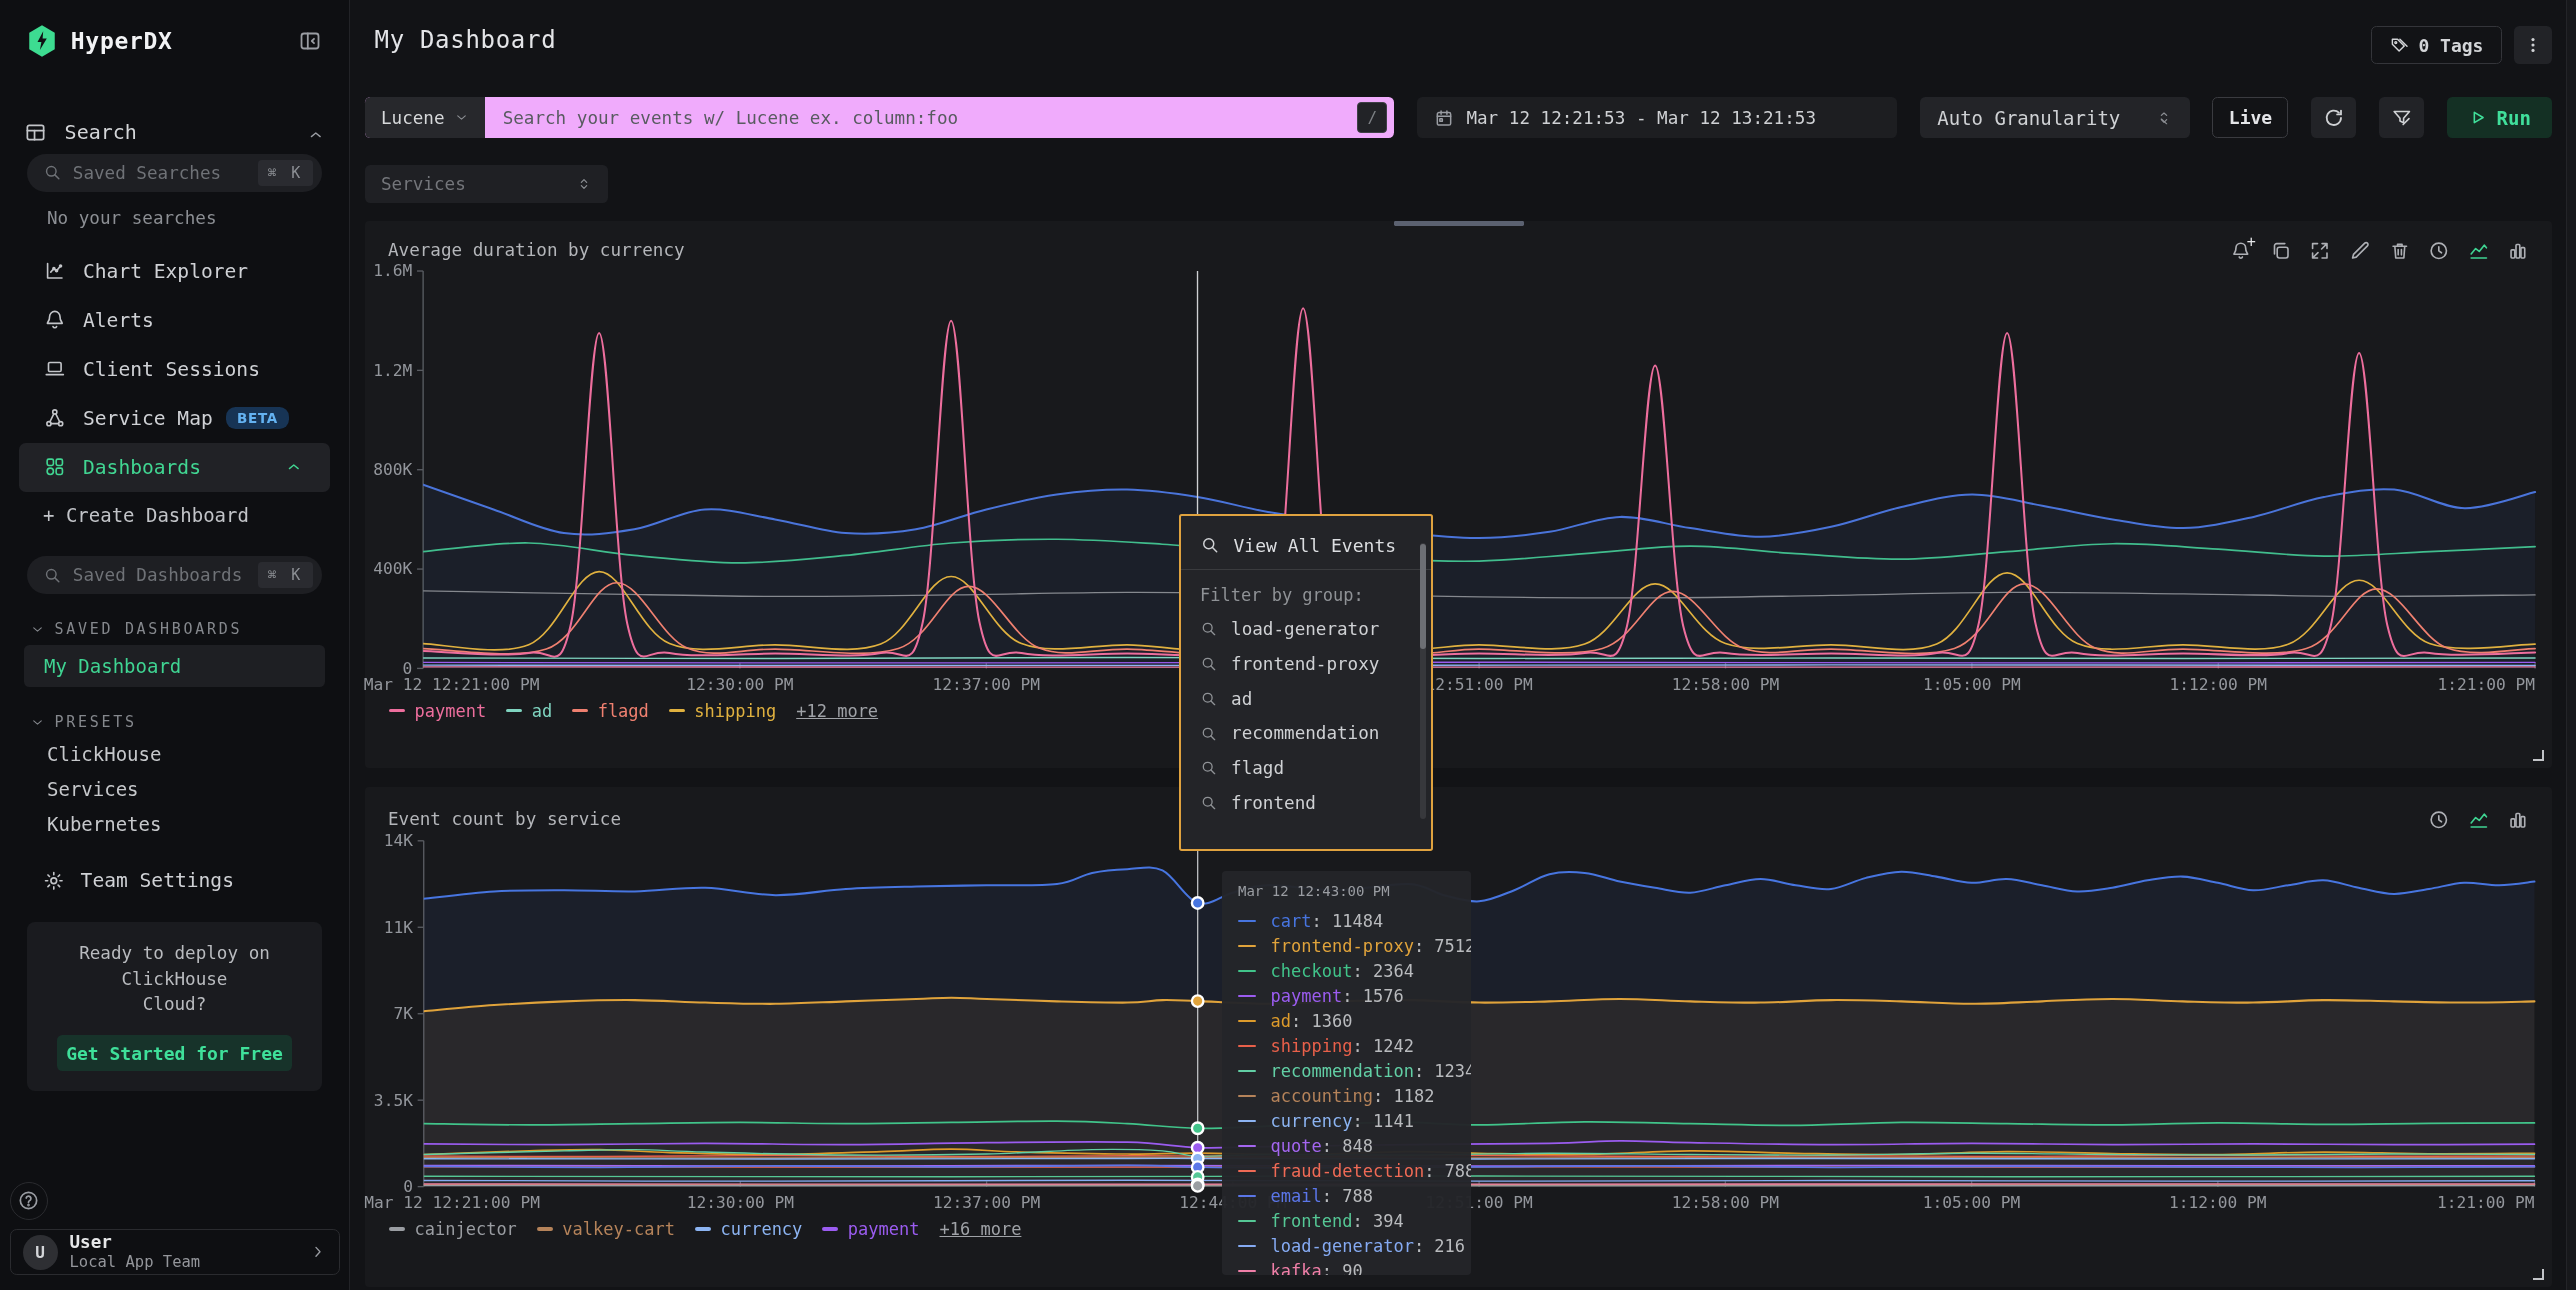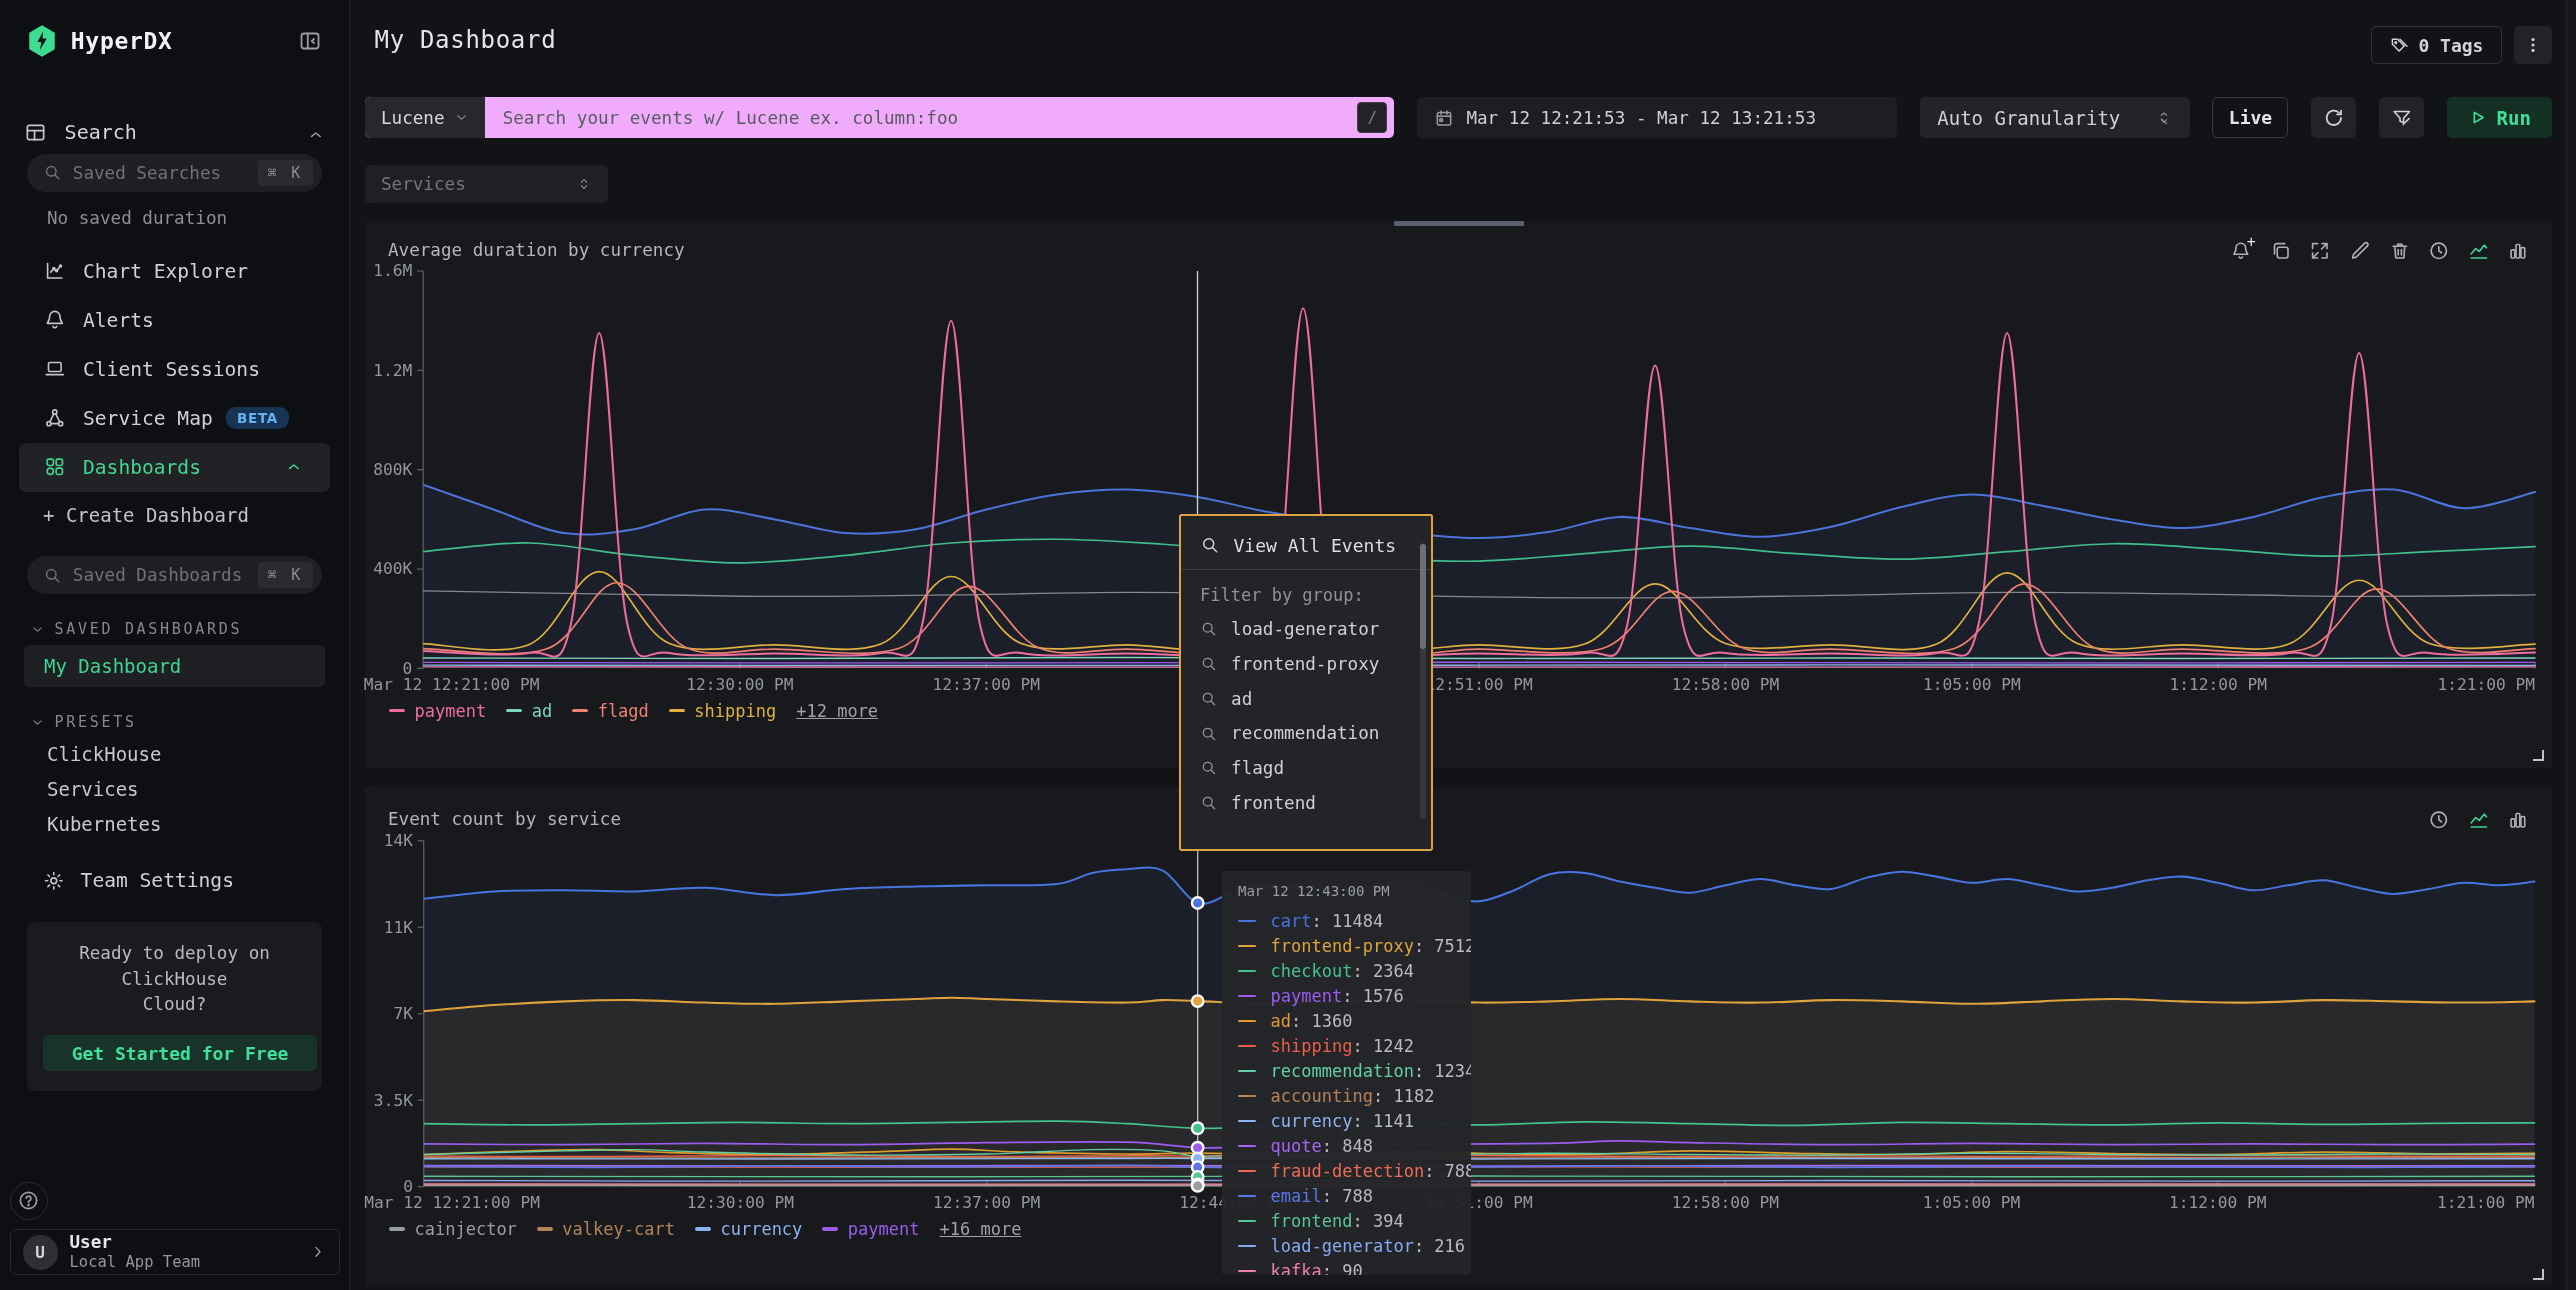--- a/index.html
+++ b/index.html
@@ -180,7 +180,7 @@
       <span class="kbd-badge">⌘ K</span>
     </div>
 
-    <div class="hint-text">No saved duration</div>
+    <div class="hint-text">No your searches</div>
 
     <nav class="nav">
       <div class="nav-item">

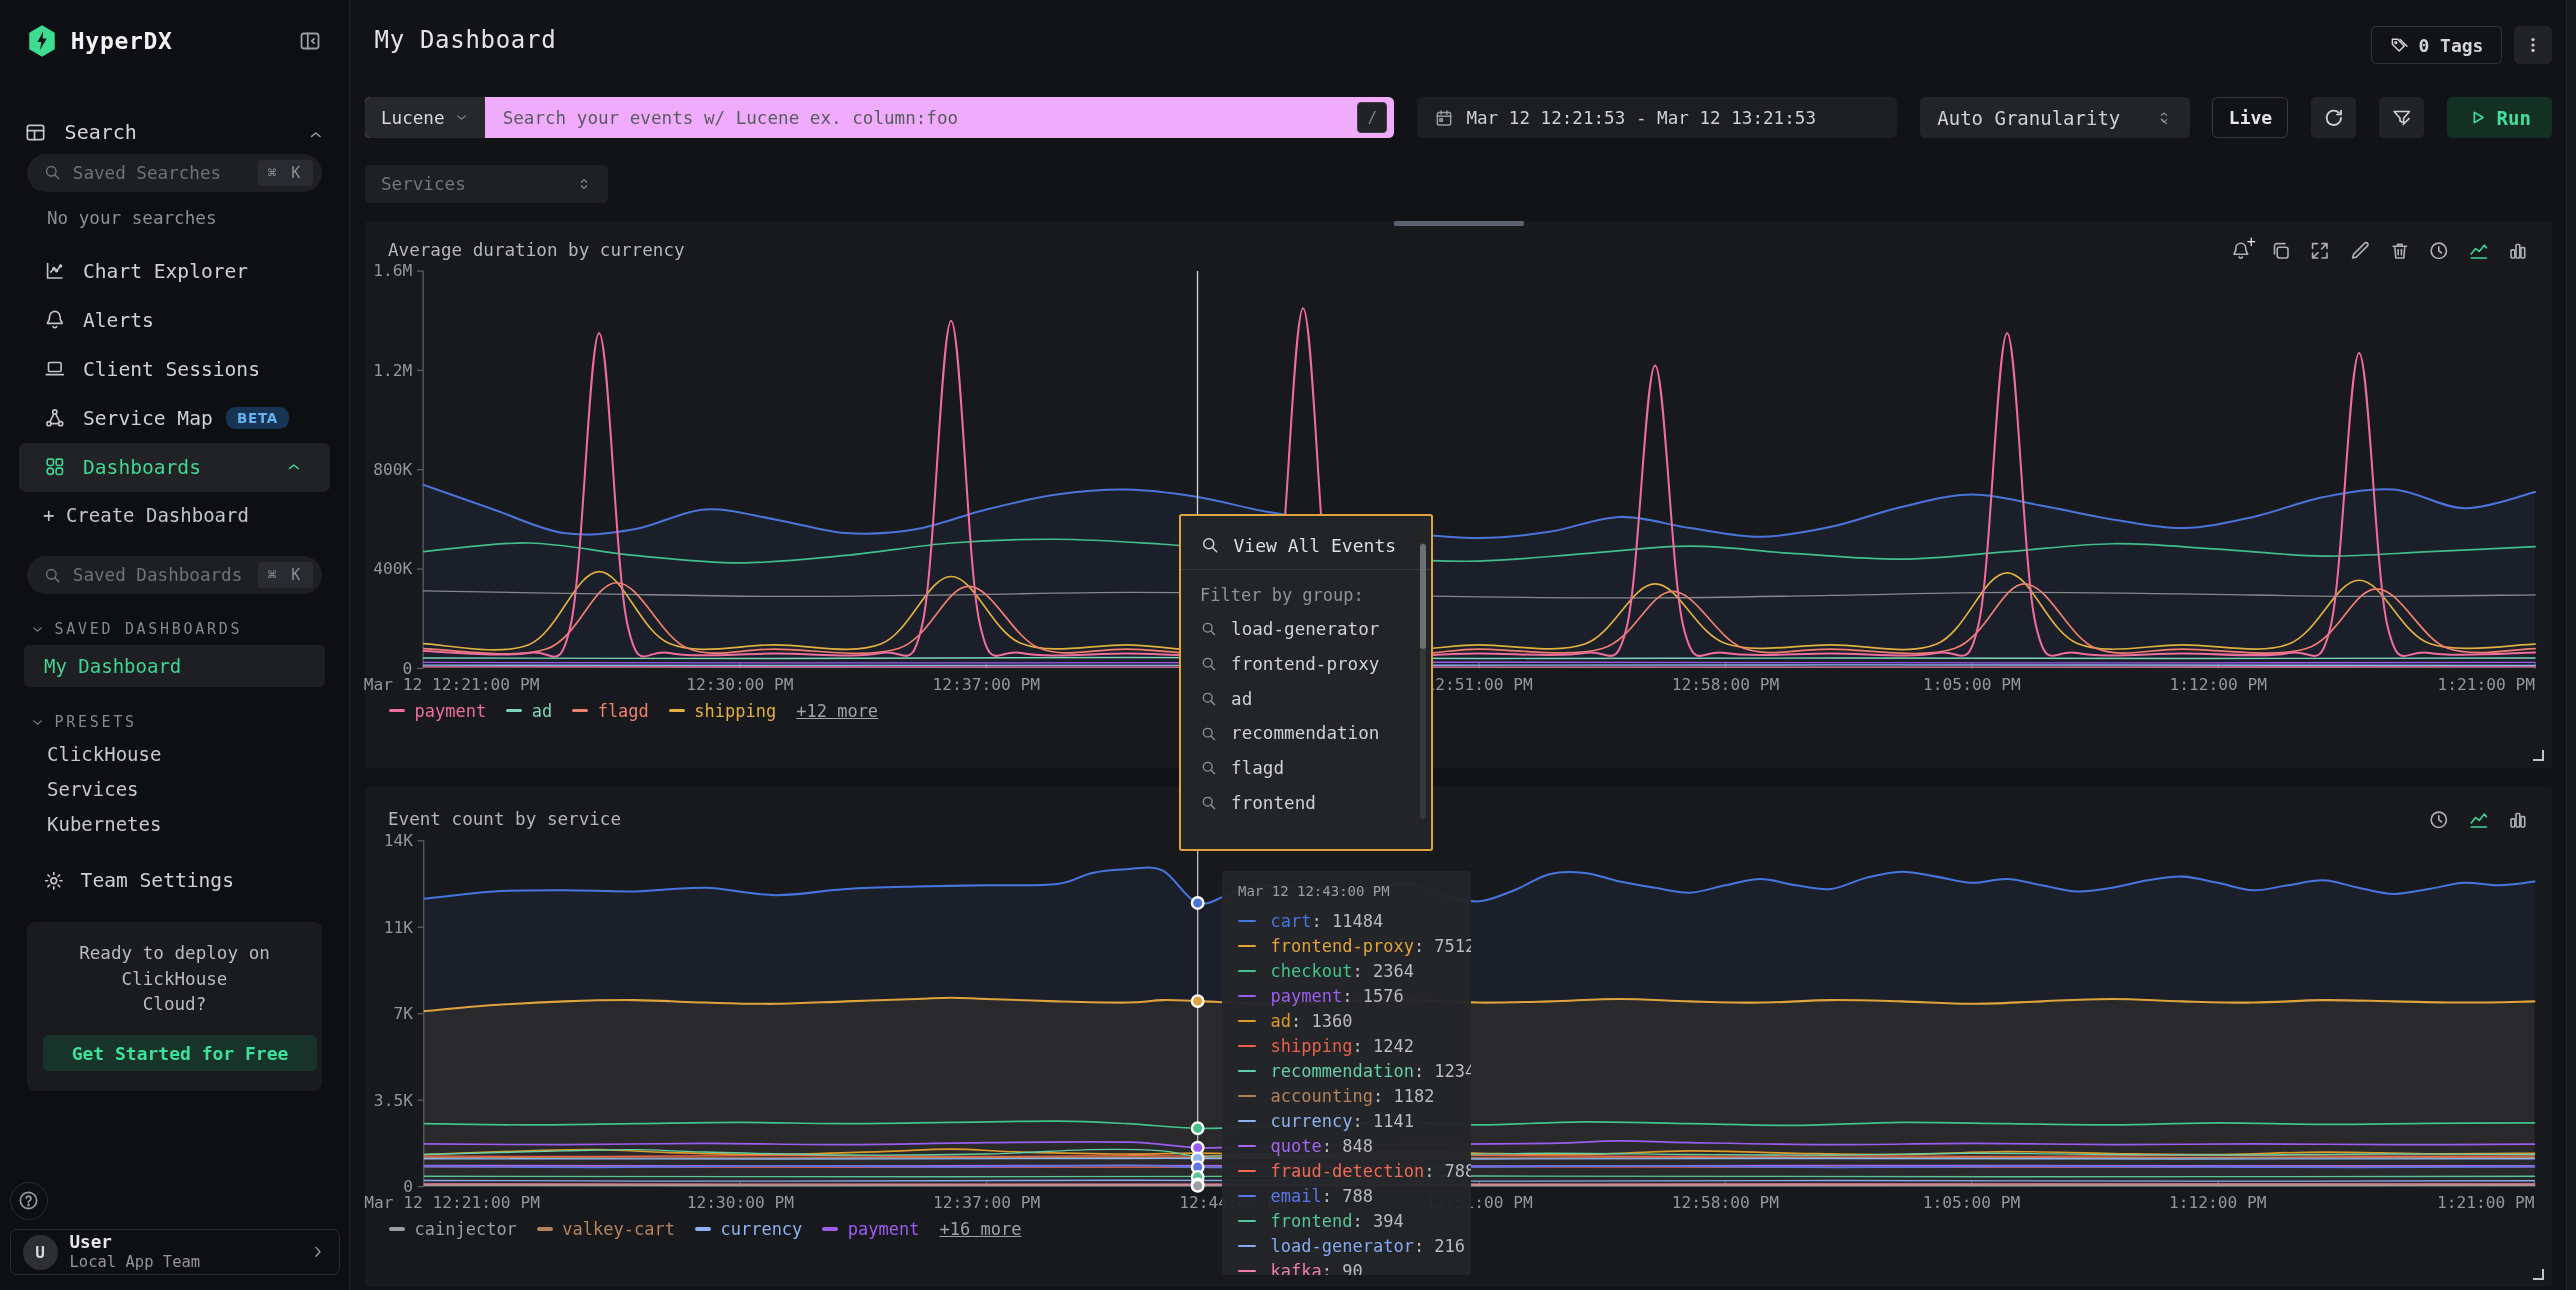--- a/index.html
+++ b/index.html
@@ -52,7 +52,7 @@
 
   .cta-card { margin:20px 27px 0; background:#1a1b1f; border-radius:8px; padding:19px 16px 20px; text-align:center; }
   .cta-text { font-size:17.6px; color:#b9bbbf; line-height:1.45; }
-  .cta-btn { margin:17.6px auto 0; width:274px; height:36px; background:#17332a; border:none; border-radius:5.4px; color:#3fe09a; font-size:18px; font-weight:bold; font-family:inherit; display:flex; align-items:center; justify-content:center; cursor:pointer; }
+  .cta-btn { margin:17.6px auto 0; width:235px; height:36px; background:#17332a; border:none; border-radius:5.4px; color:#3fe09a; font-size:18px; font-weight:bold; font-family:inherit; display:flex; align-items:center; justify-content:center; cursor:pointer; }
 
   .sidebar-bottom { margin-top:auto; padding:0 9.5px; }
   .help-btn { width:38px; height:38px; border-radius:50%; border:0.7px solid #2a2b2f; color:#9a9da3; display:flex; align-items:center; justify-content:center; background:transparent; cursor:pointer; }

